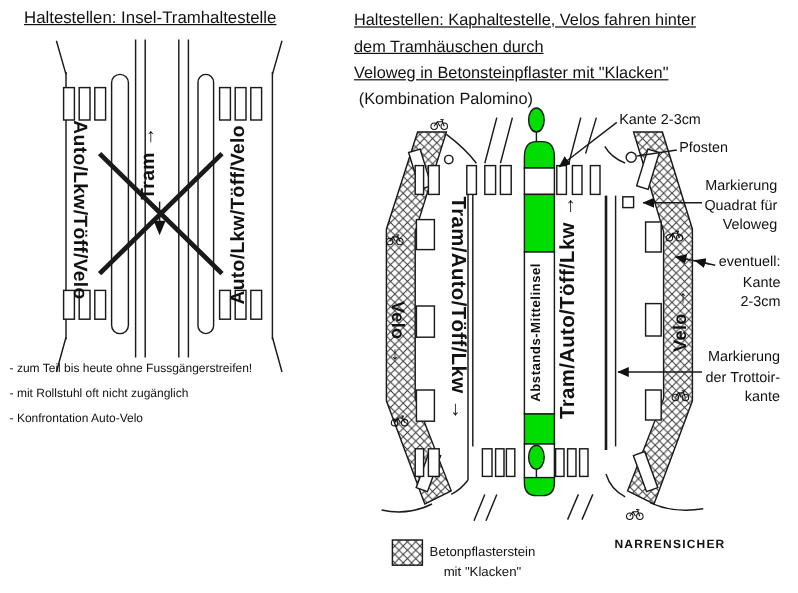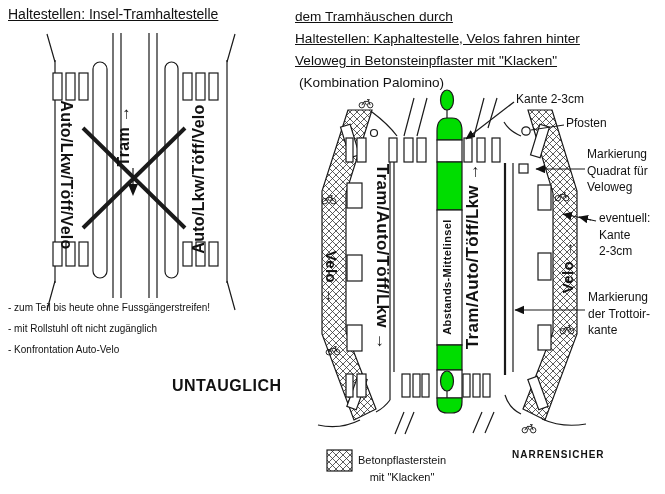--- a/index.html
+++ b/index.html
@@ -161,7 +161,7 @@
     </g>
   </svg>
 
-  <div class="abs title u" style="left:8px;top:6px">Haltestellen: Insel-Tramhaltestelle</div>
+  <div class="abs title u" style="left:20px;top:6px">Haltestellen: Insel-Tramhaltestelle</div>
 
   <div class="vlab" style="left:66px;top:175px;font-size:16px">Auto/Lkw/Töff/Velo</div>
   <div class="vlab ccw" style="left:199px;top:179px;font-size:16px">Auto/Lkw/Töff/Velo</div>

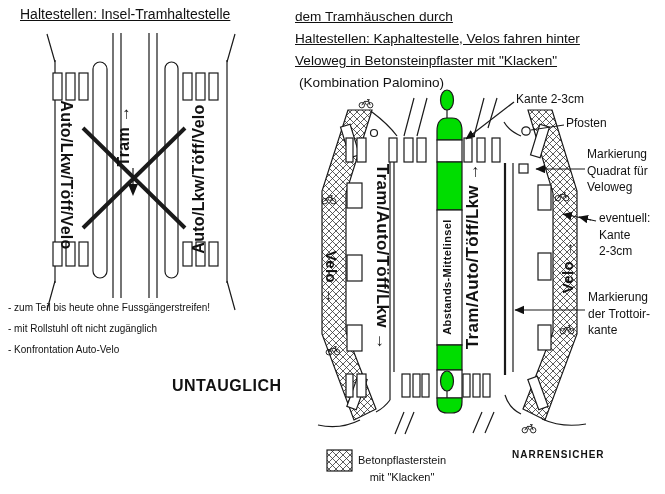--- a/index.html
+++ b/index.html
@@ -177,8 +177,8 @@
   <div class="verdict" style="left:172px;top:377px">UNTAUGLICH</div>
 
   <div class="rtitle">
+    <div><span class="u">Haltestellen: Kaphaltestelle, Velos fahren hinter</span></div>
     <div><span class="u">dem Tramhäuschen durch</span></div>
-    <div><span class="u">Haltestellen: Kaphaltestelle, Velos fahren hinter</span></div>
     <div><span class="u">Veloweg in Betonsteinpflaster mit "Klacken"</span></div>
     <div style="padding-left:4px"><span>(Kombination Palomino)</span></div>
   </div>

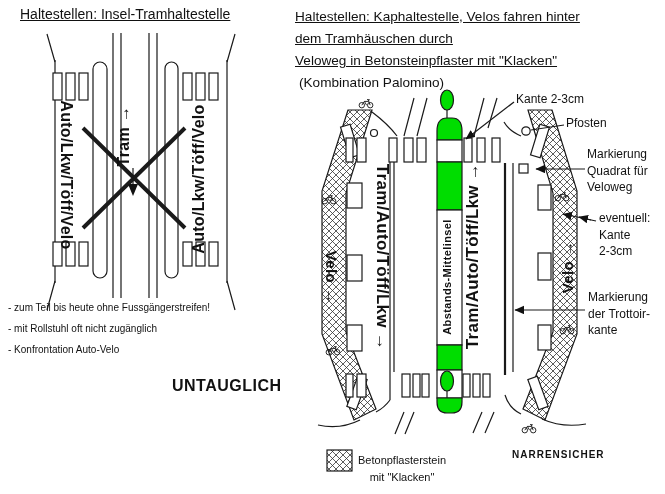--- a/index.html
+++ b/index.html
@@ -16,7 +16,7 @@
   .bullets{position:absolute;left:8px;top:301px;width:287px;font-size:10px;line-height:14px;}
   .bullets div{margin-bottom:7px;}
   .verdict{position:absolute;font-weight:bold;font-size:16px;letter-spacing:0.5px;}
-  .callout{position:absolute;font-size:12px;line-height:16.5px;}
+  .callout{position:absolute;font-size:12px;line-height:16.5px;text-align:right;}
   .rtitle{position:absolute;left:295px;top:6px;font-size:13.6px;line-height:22px;}
   .legendtxt{position:absolute;left:358px;top:452px;font-size:11px;line-height:17px;text-align:center;}
 </style>

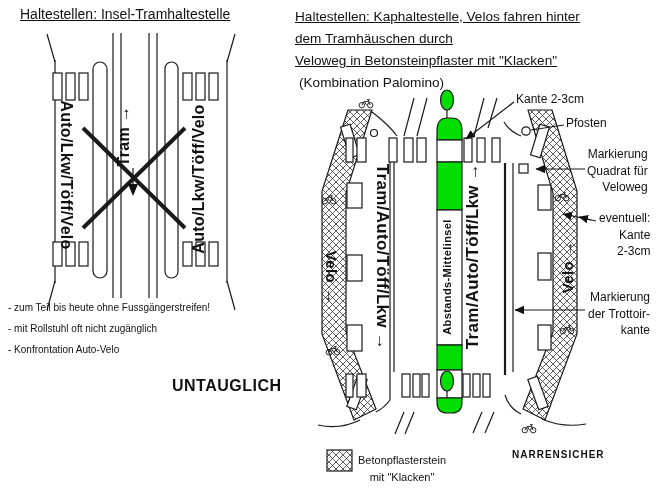--- a/index.html
+++ b/index.html
@@ -174,7 +174,6 @@
     <div>- mit Rollstuhl oft nicht zugänglich</div>
     <div>- Konfrontation Auto-Velo</div>
   </div>
-  <div class="verdict" style="left:172px;top:377px">UNTAUGLICH</div>
 
   <div class="rtitle">
     <div><span class="u">Haltestellen: Kaphaltestelle, Velos fahren hinter</span></div>

